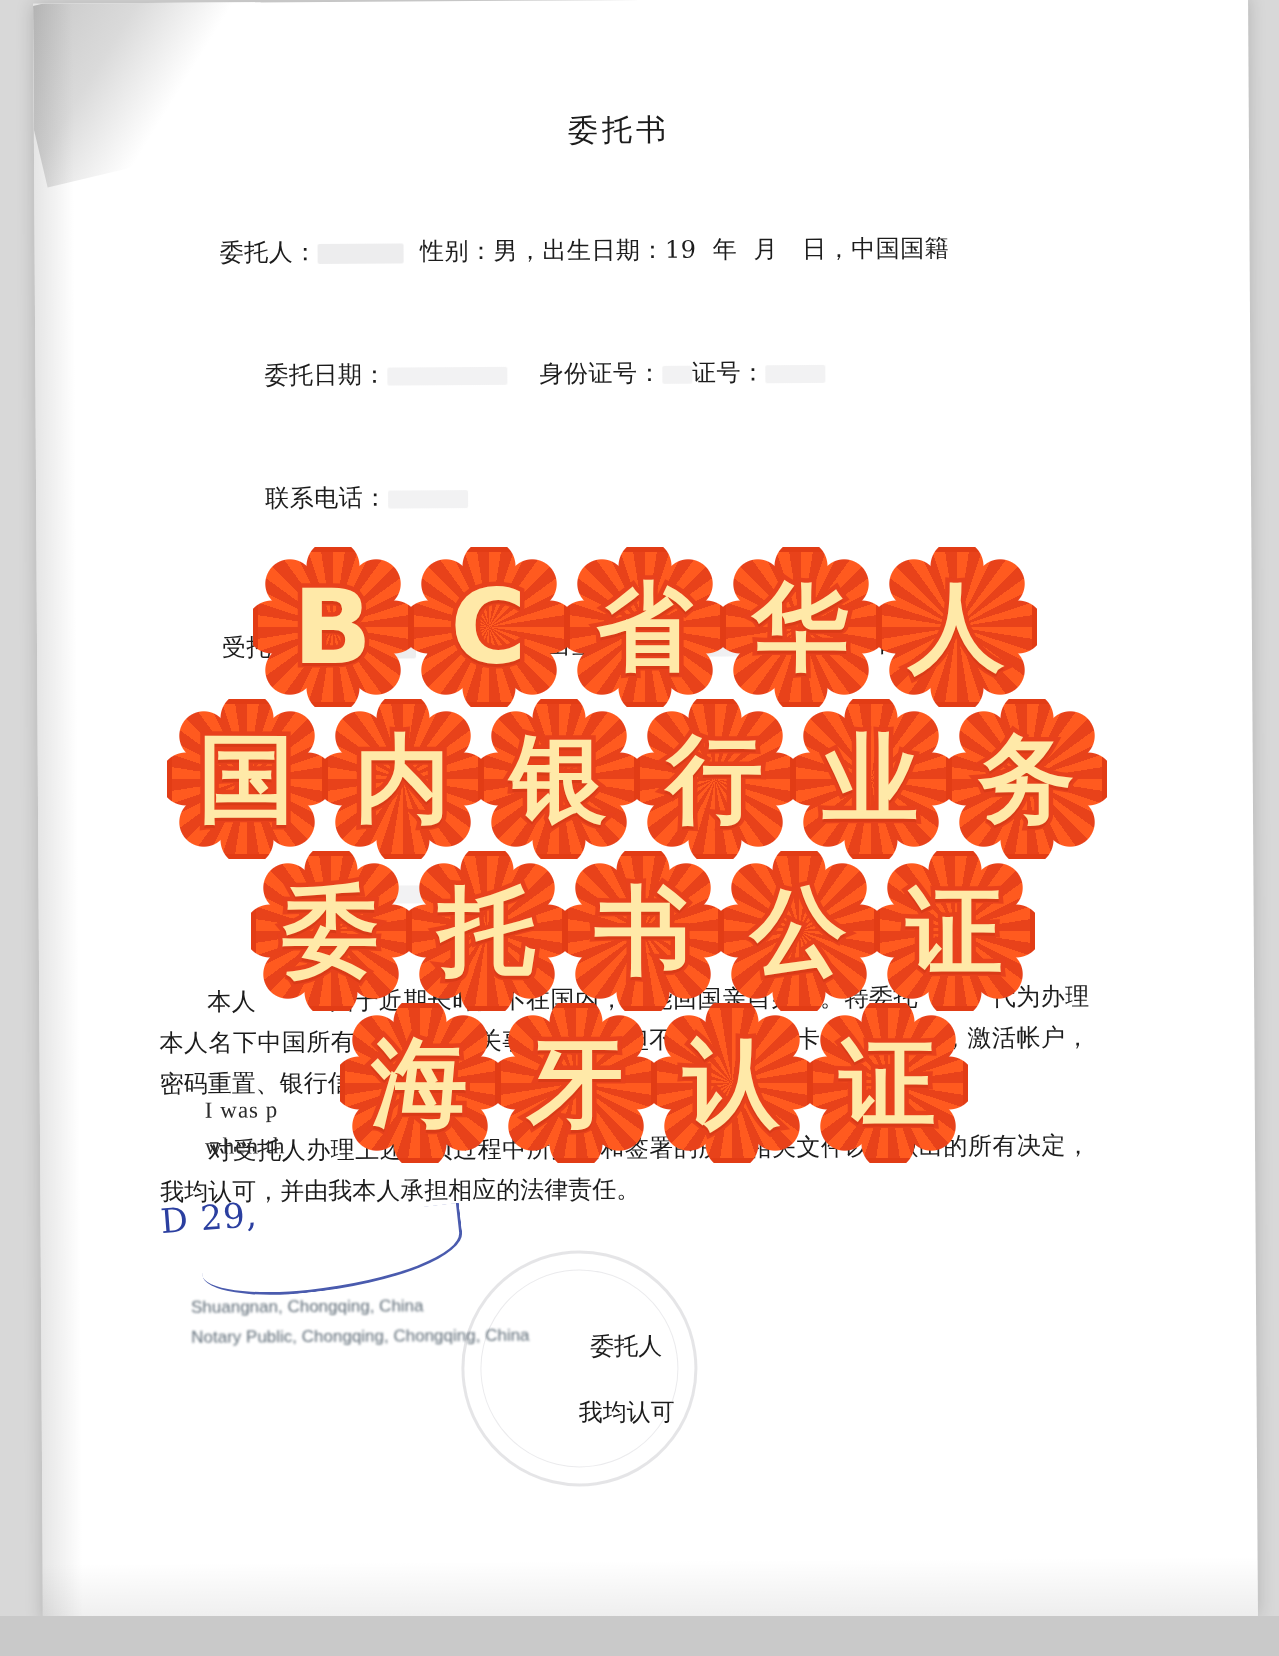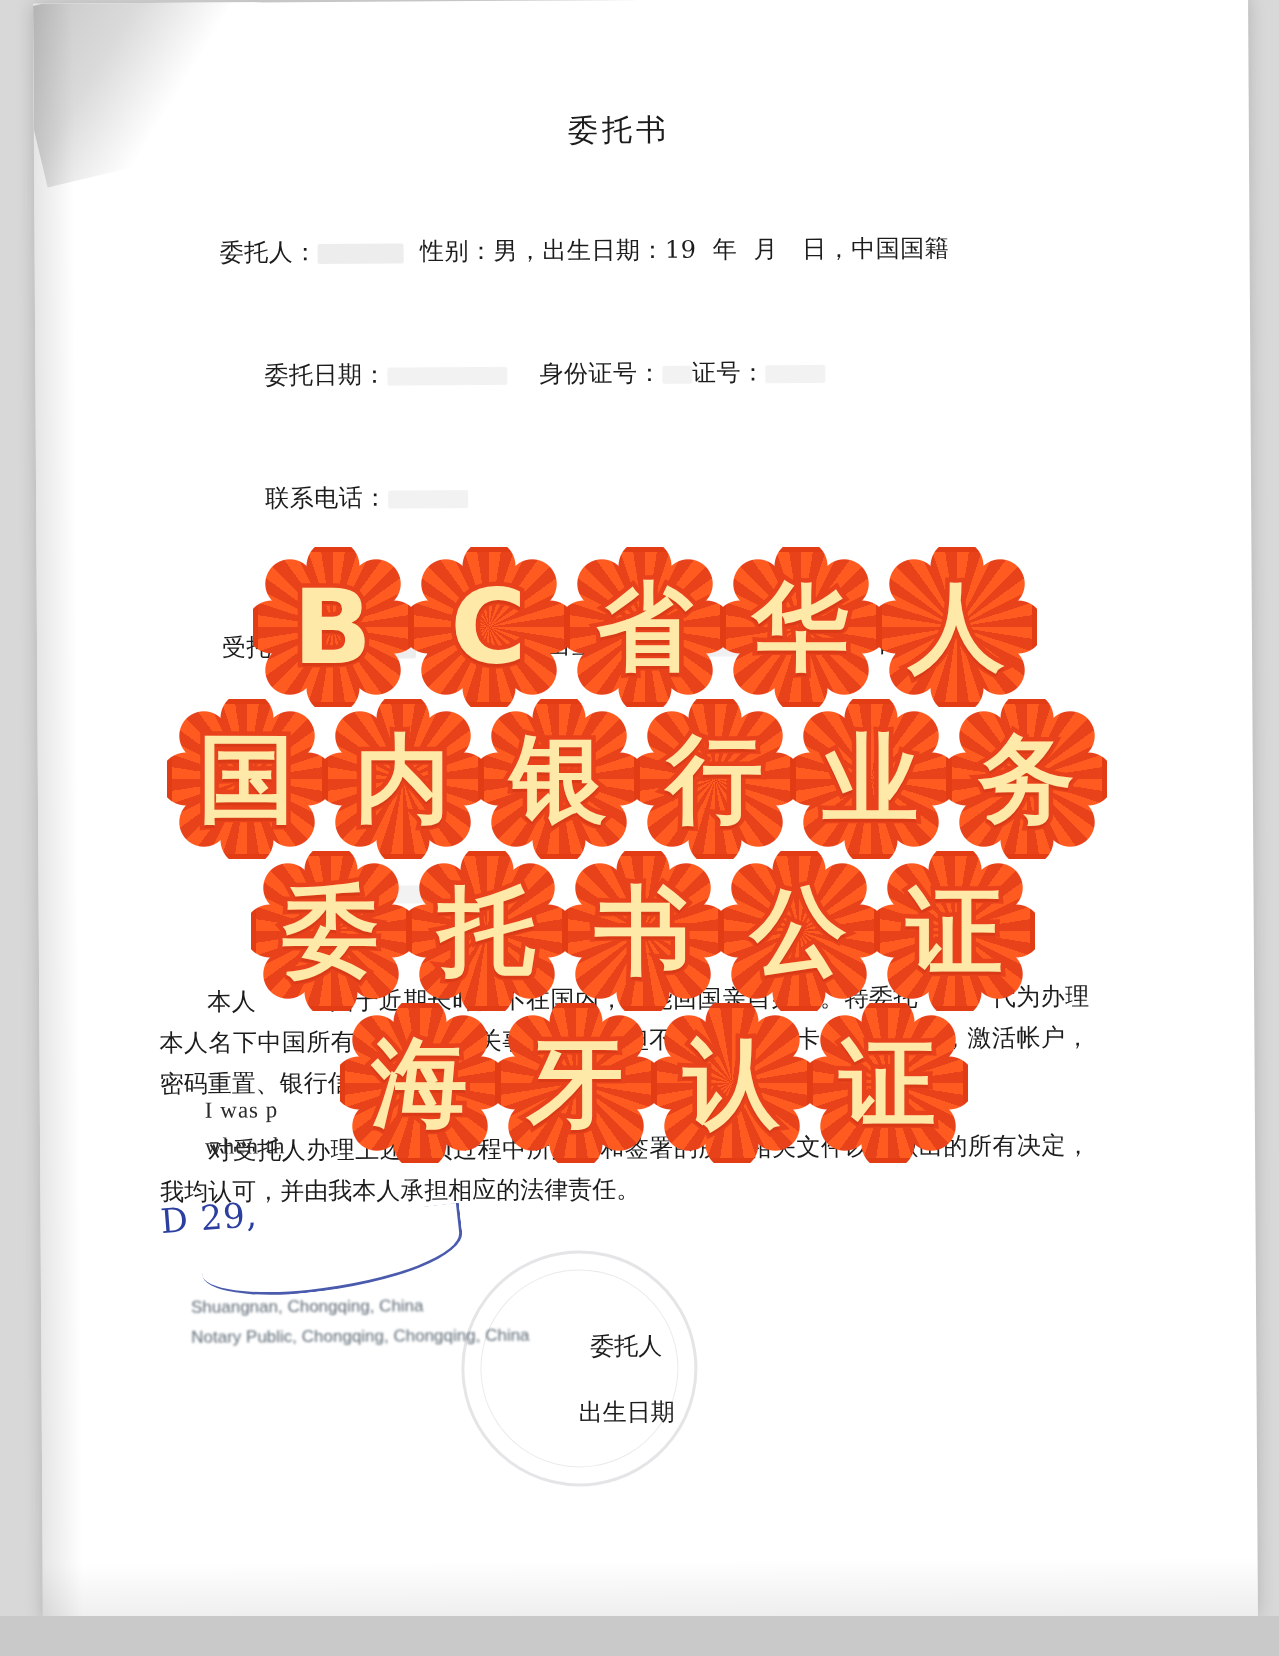--- a/index.html
+++ b/index.html
@@ -282,7 +282,7 @@
         <span>委托人</span>
       </div>
       <div class="sign-block" style="margin-top:34px;">
-        <span>出生日期</span>
+        <span>我均认可</span>
       </div>
     </div>
 

